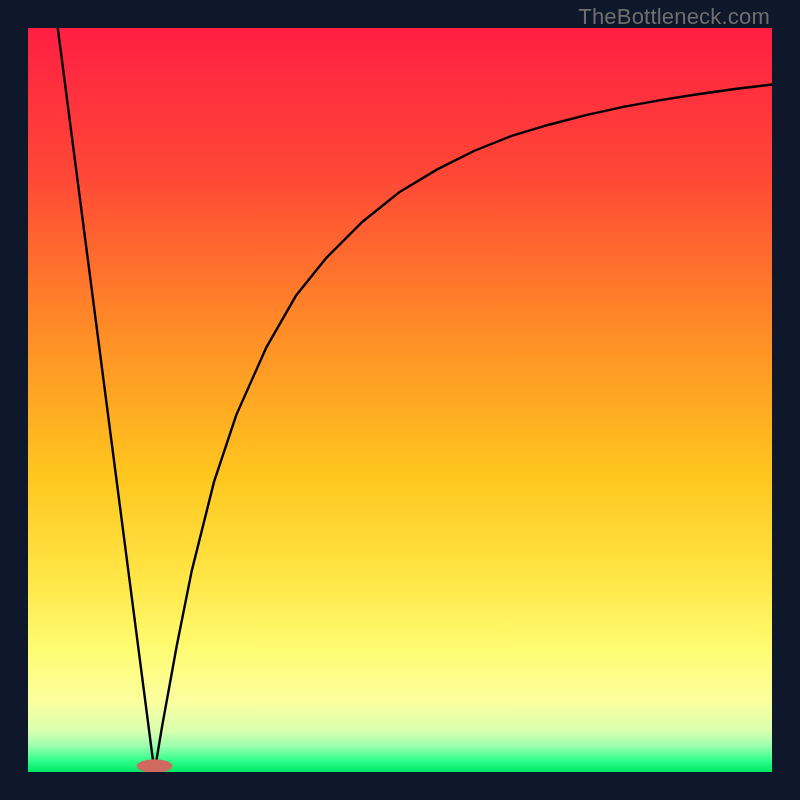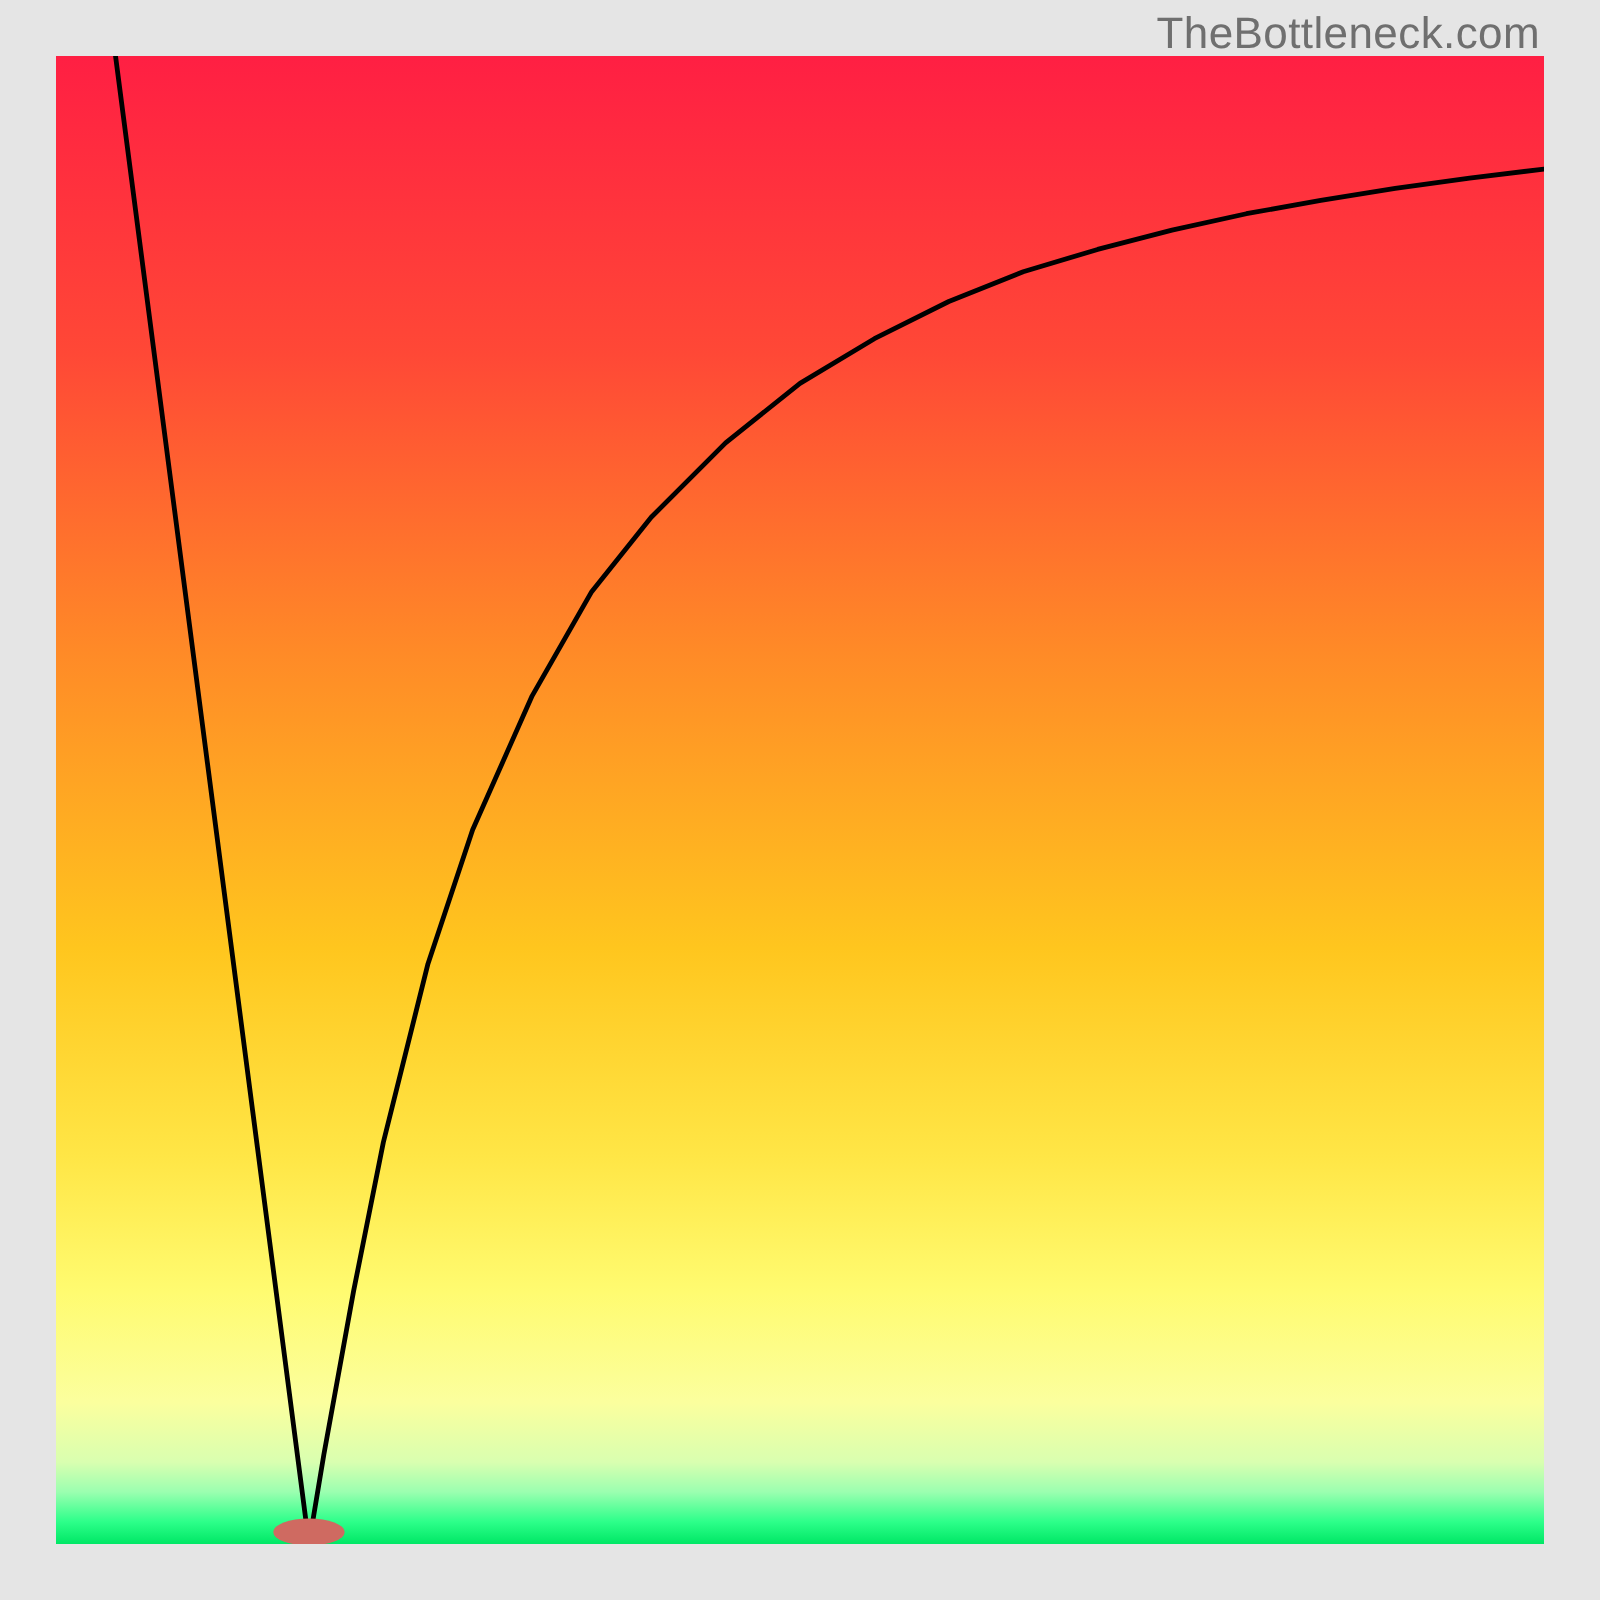--- a/index.html
+++ b/index.html
@@ -15,7 +15,7 @@
     position: relative;
     width: 800px;
     height: 800px;
-    background: #e5e5e5;
+    background: #0f172a;
   }
   .plot-area {
     position: absolute;

